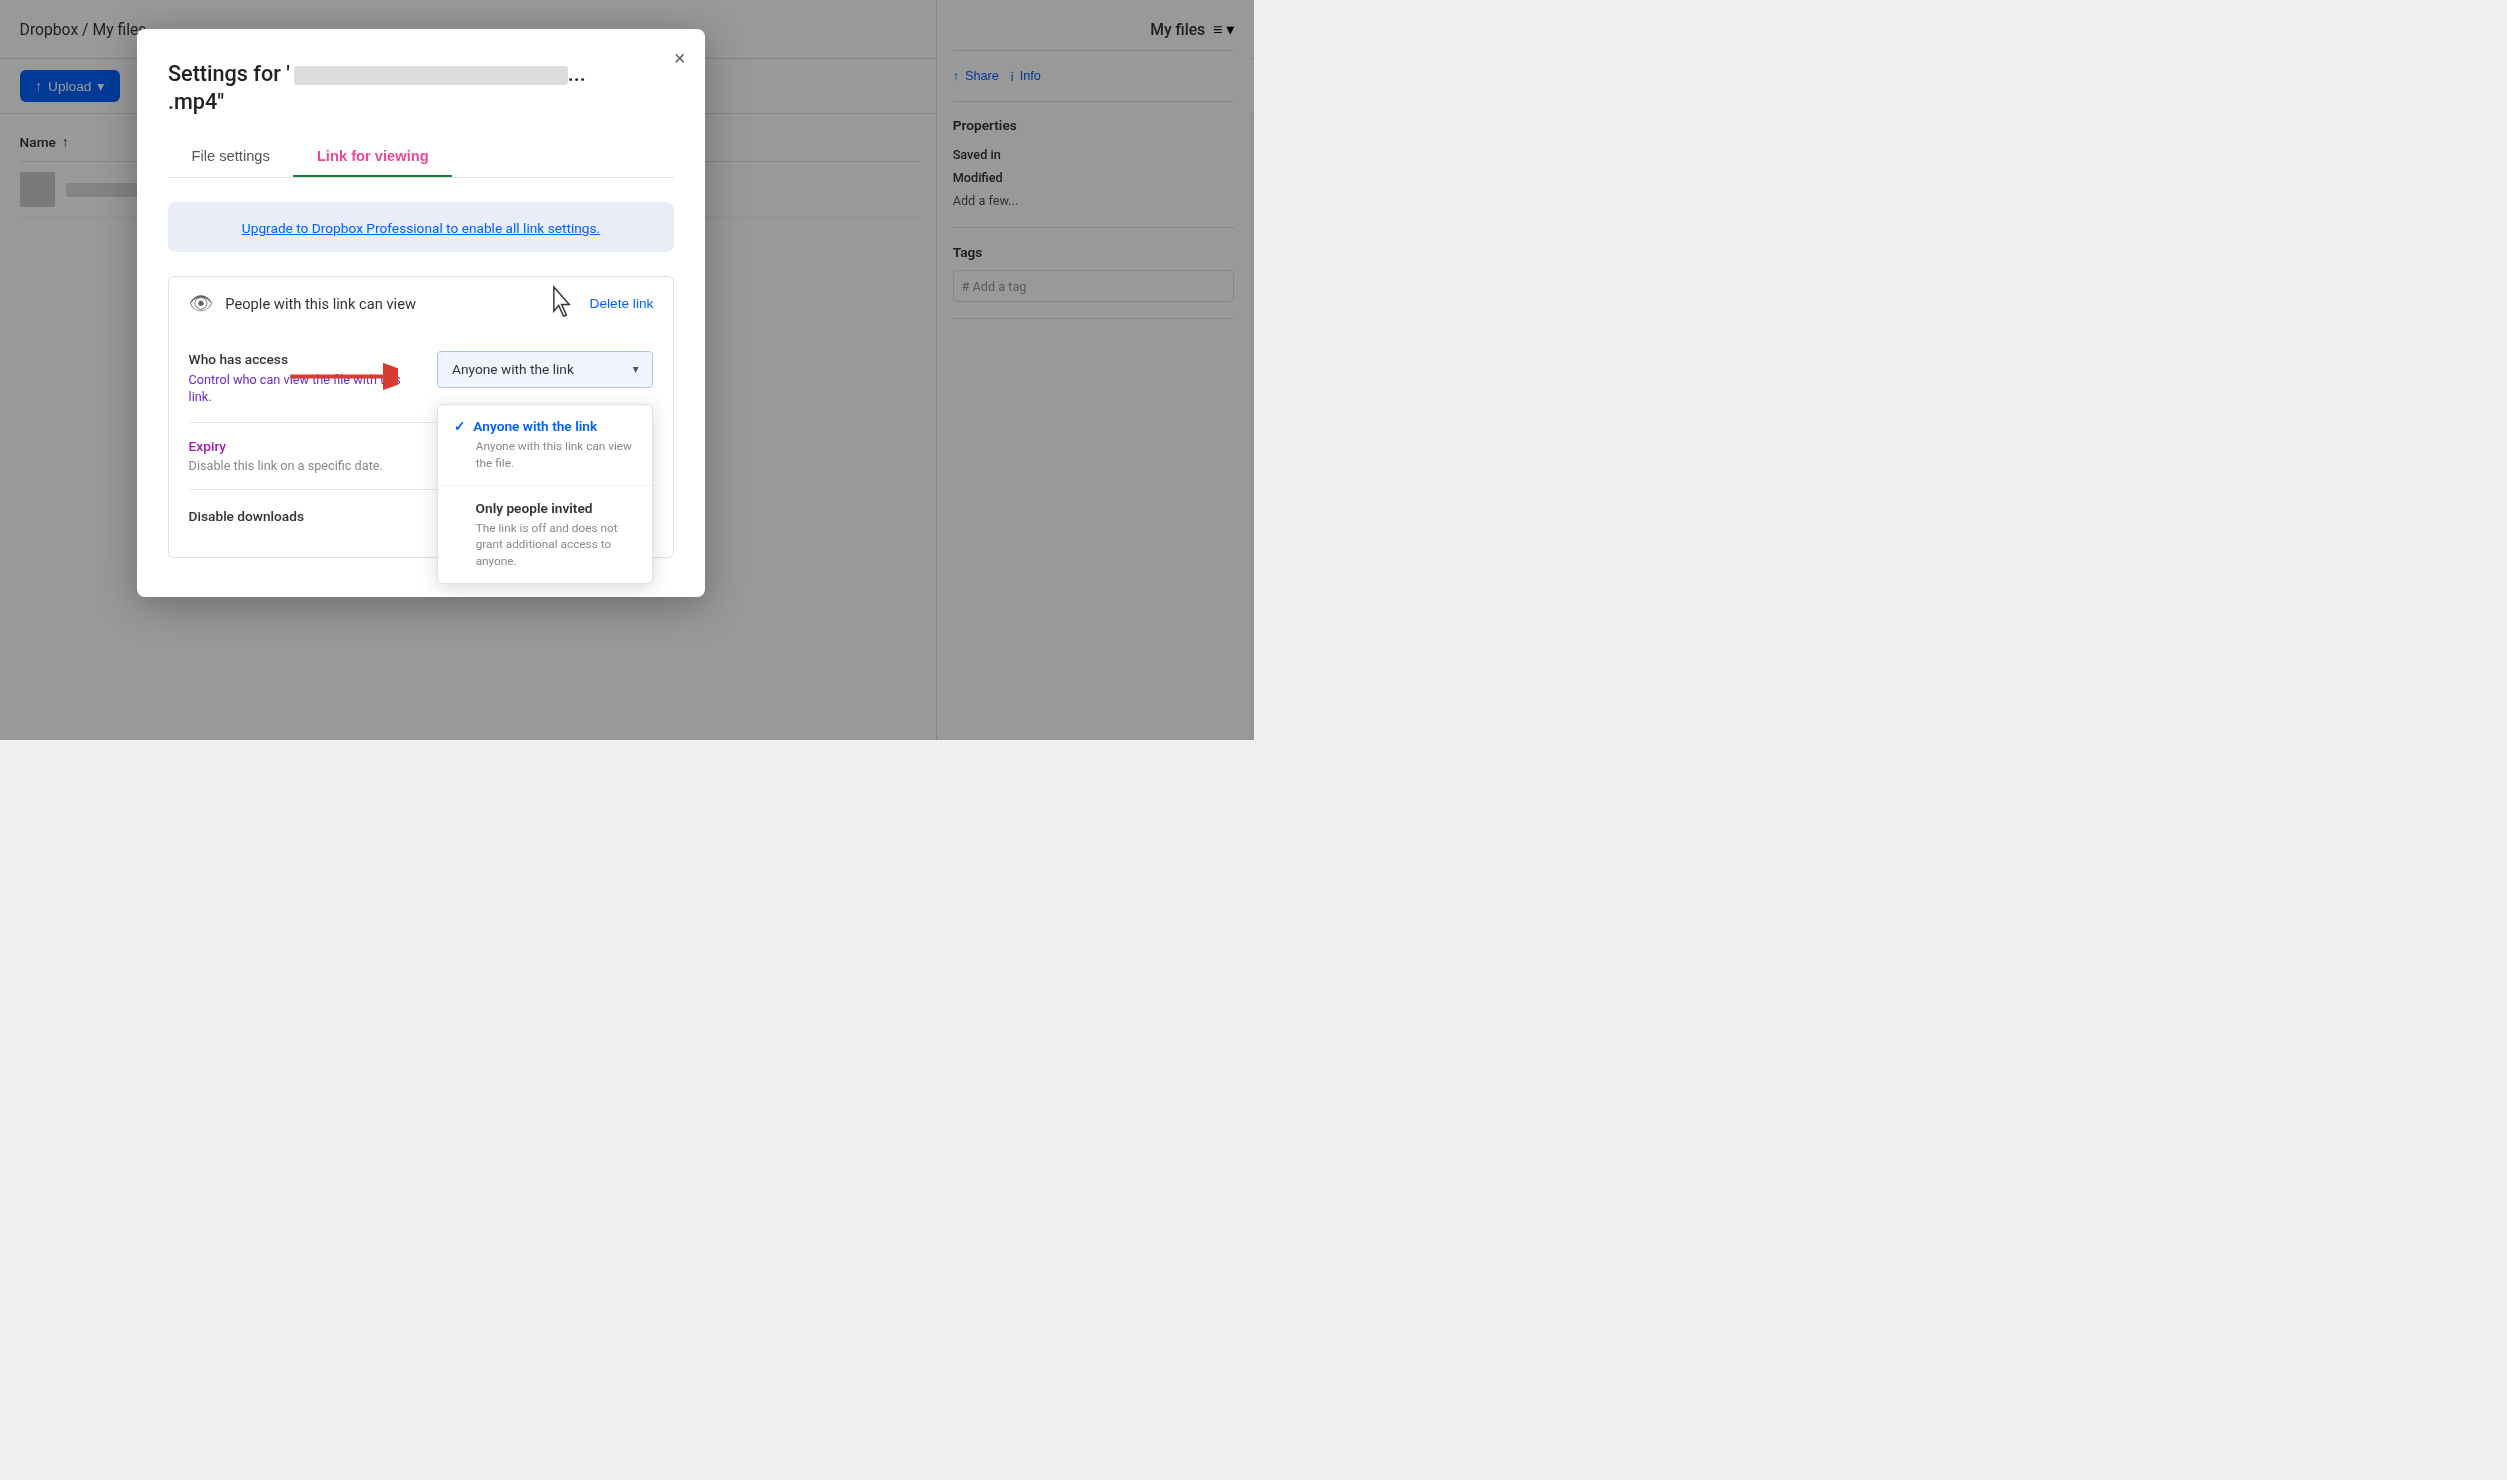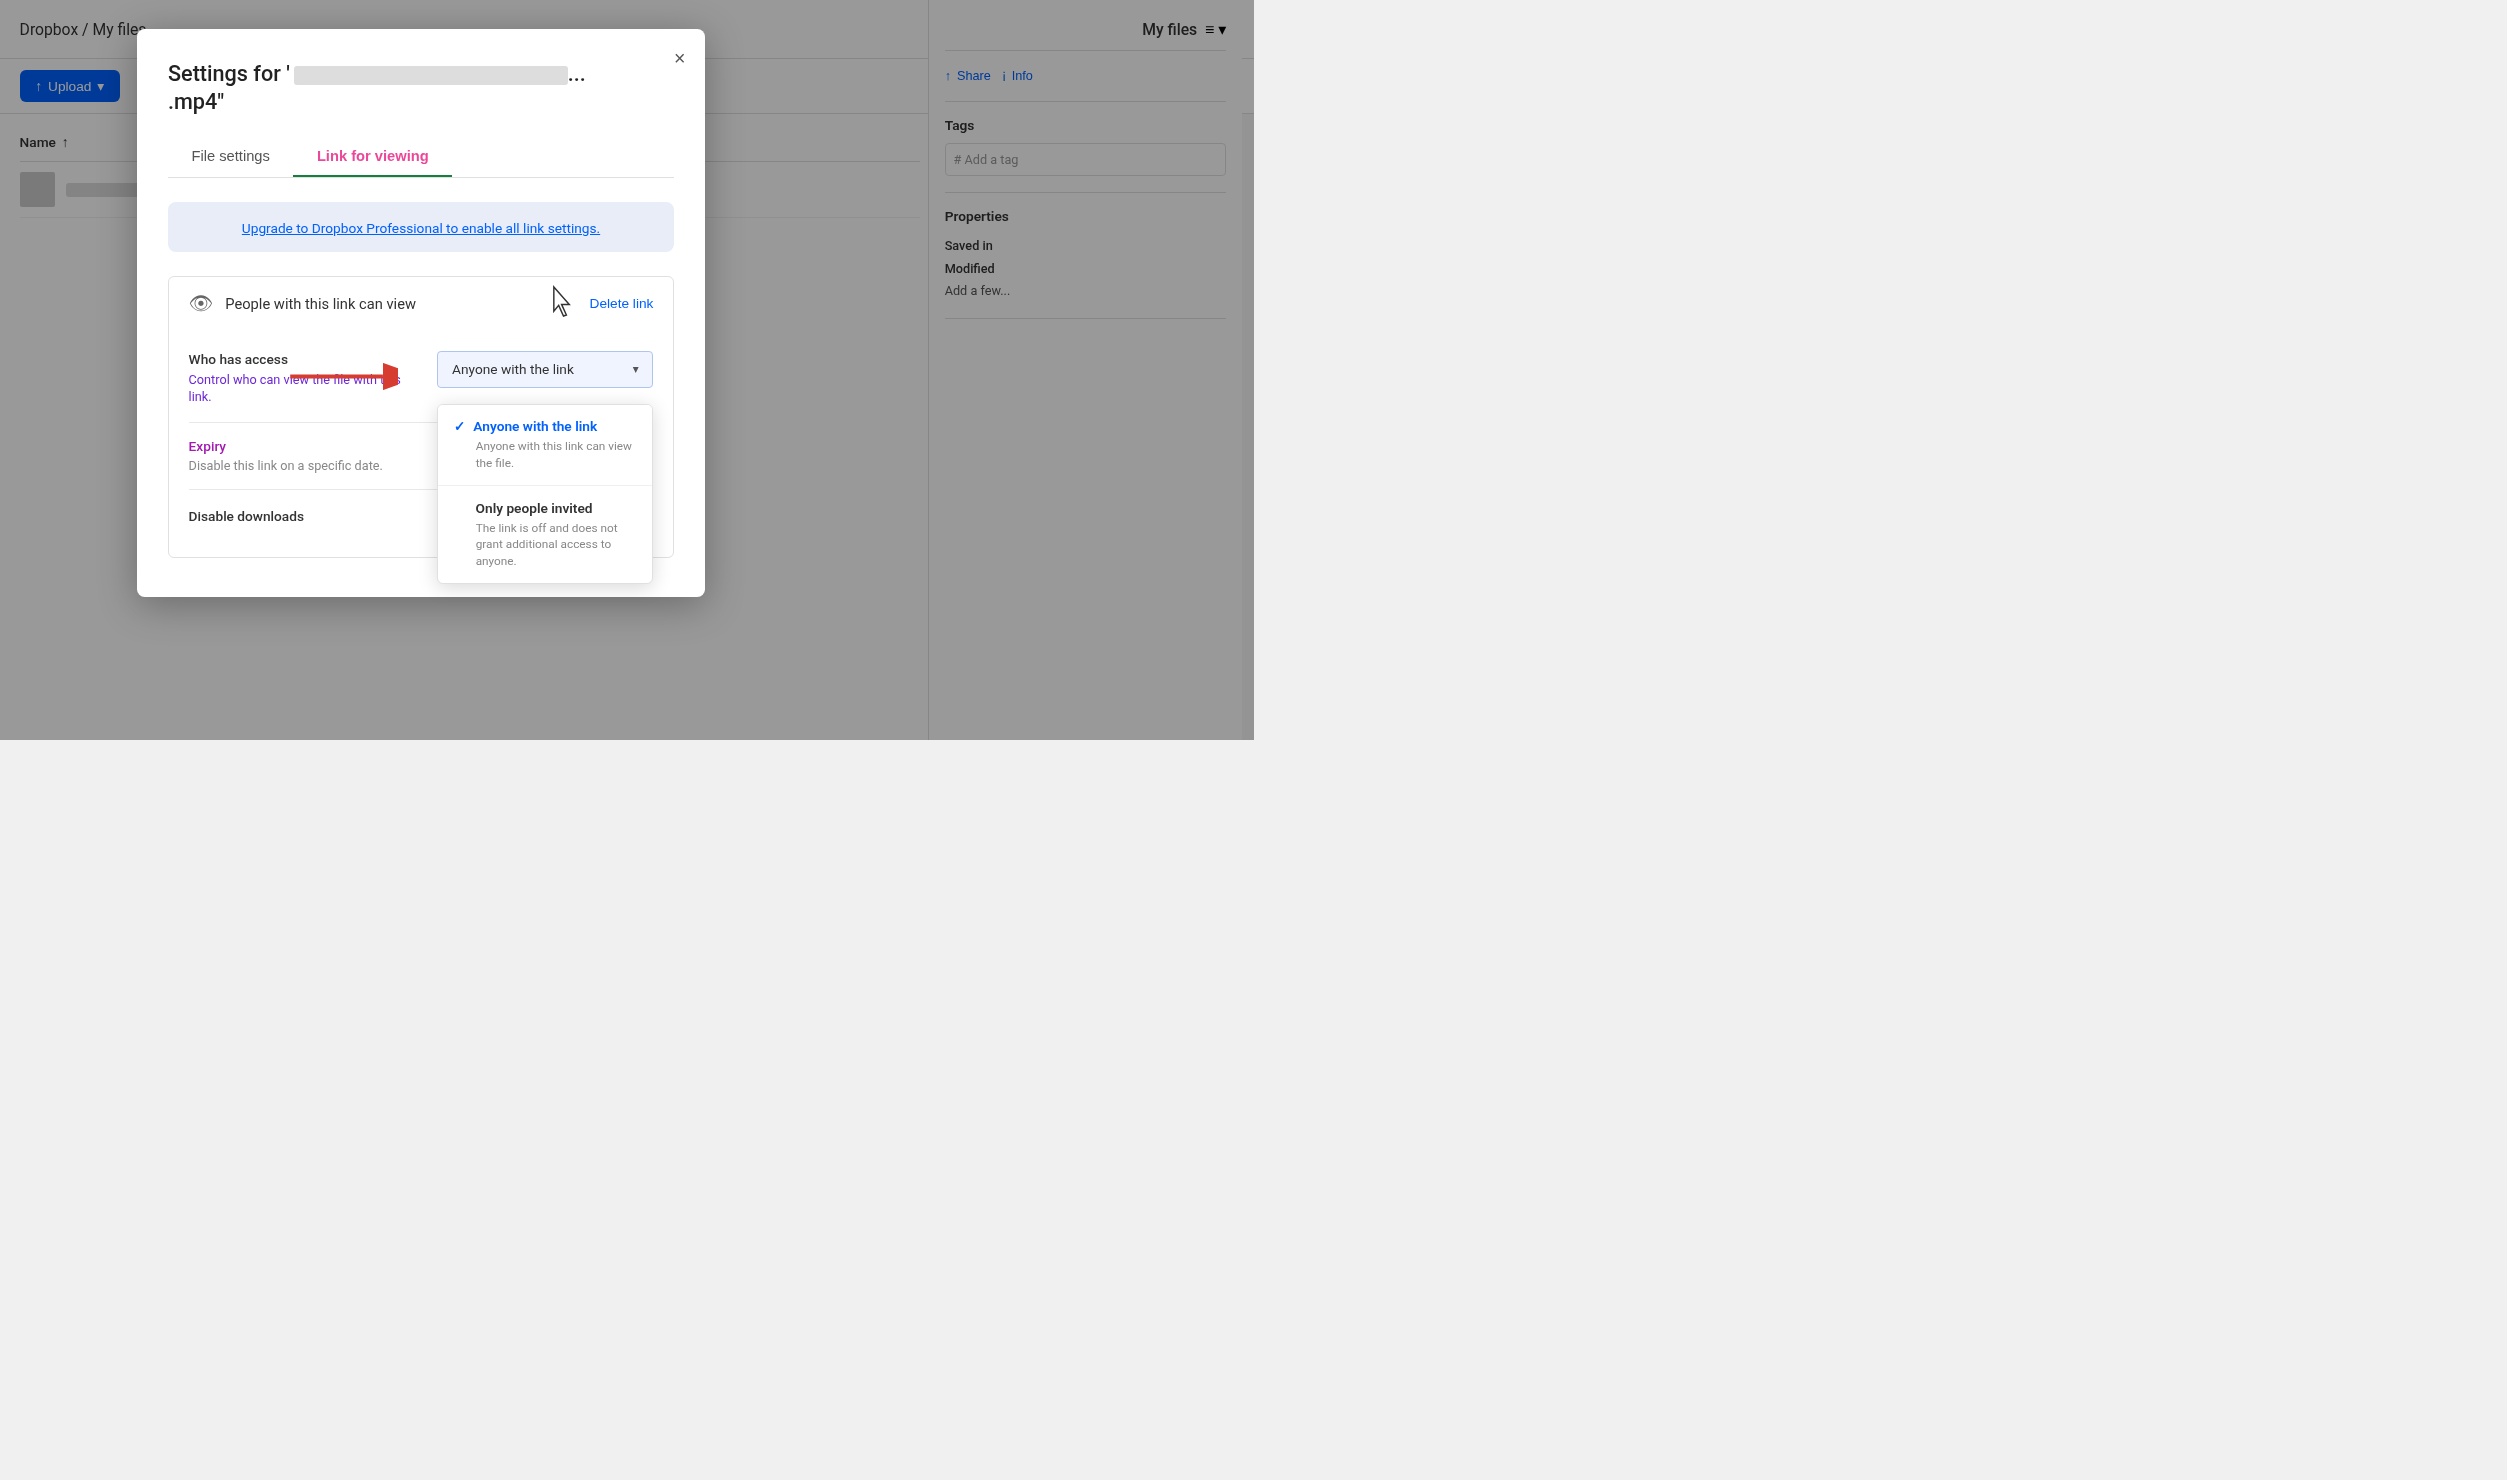--- a/index.html
+++ b/index.html
@@ -115,7 +115,7 @@
     
     .right-sidebar {
       position: absolute;
-      top: 0; right: 12px;
+      top: 0; right: 4px;
       width: 314px;
       height: 100%;
       background: white;

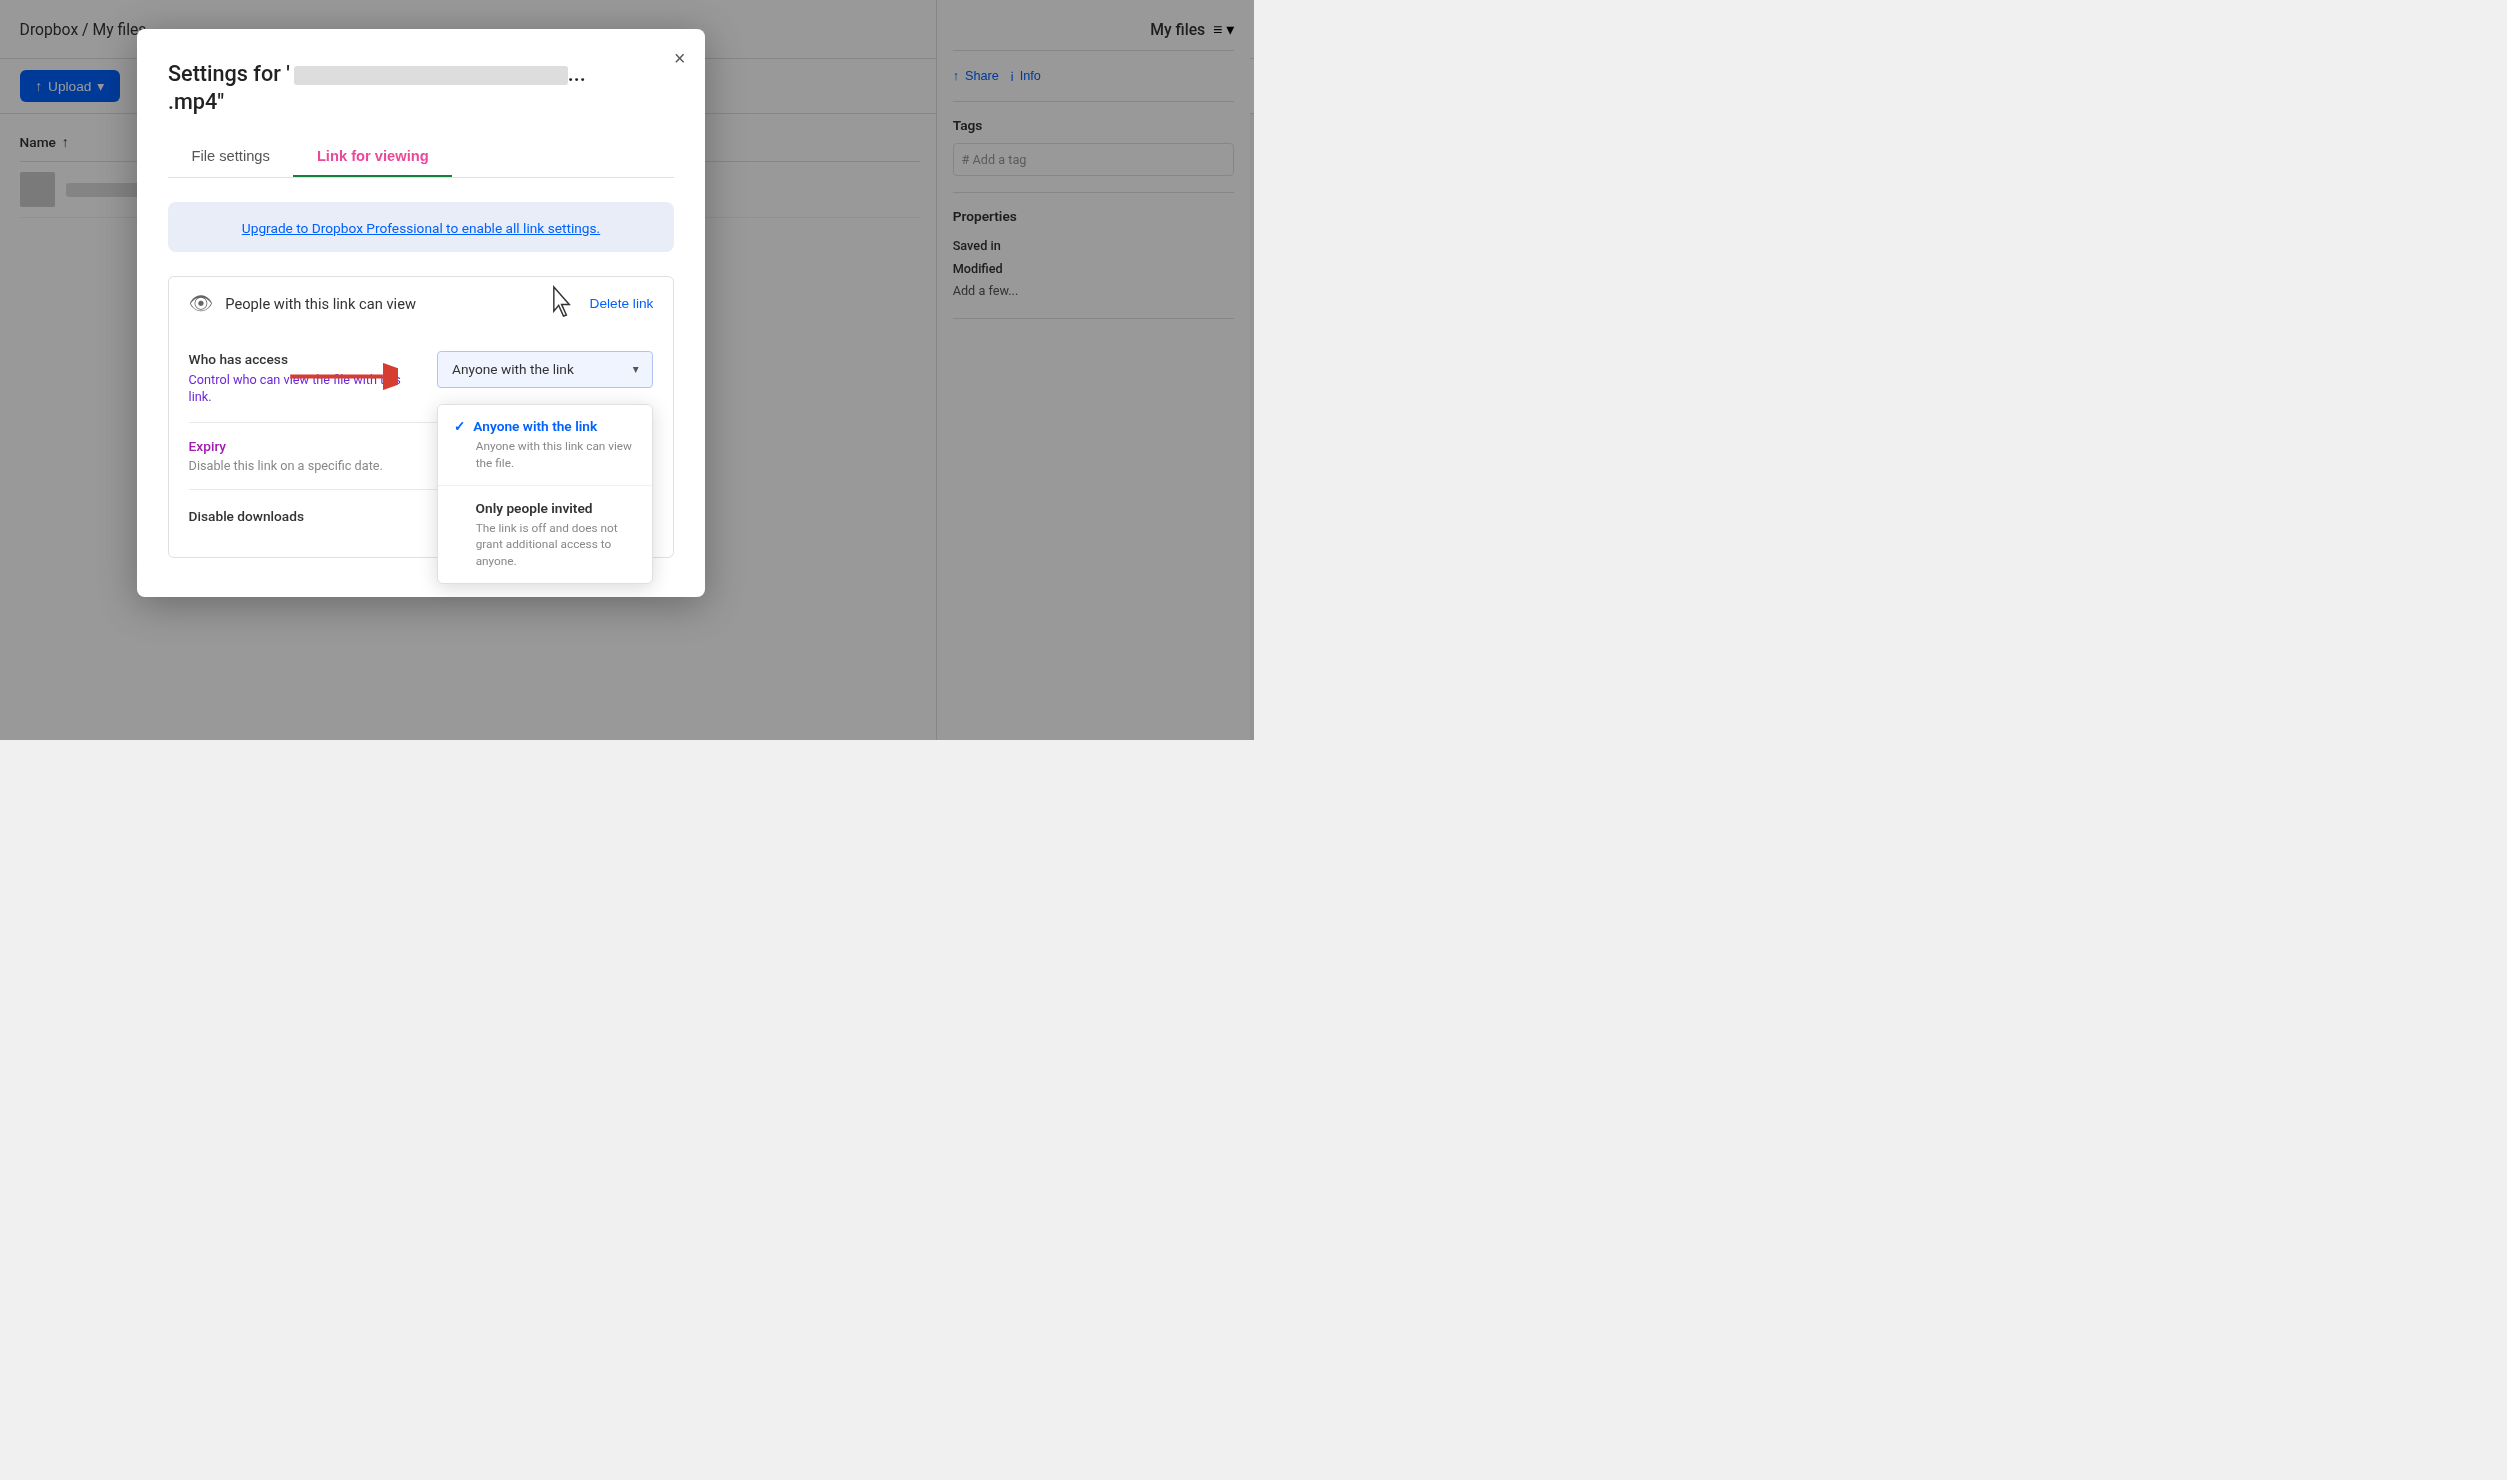--- a/index.html
+++ b/index.html
@@ -544,10 +544,6 @@
       </button>
     </div>
     <div class="sidebar-section">
-      <div class="sidebar-section-title">Tags</div>
-      <div class="tags-input"># Add a tag</div>
-    </div>
-    <div class="sidebar-section">
       <div class="sidebar-section-title">Properties</div>
       <div class="properties-row">
         <span class="properties-label">Saved in</span>
@@ -558,6 +554,10 @@
       <div class="properties-row">
         <span>Add a few...</span>
       </div>
+    </div>
+    <div class="sidebar-section">
+      <div class="sidebar-section-title">Tags</div>
+      <div class="tags-input"># Add a tag</div>
     </div>
   </div>
 </div>

